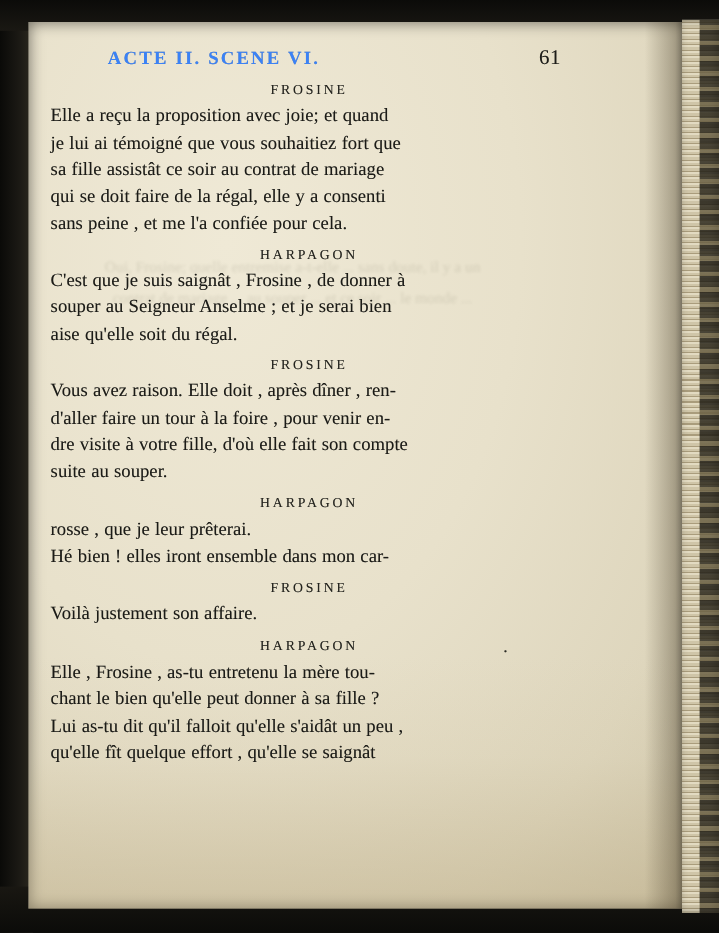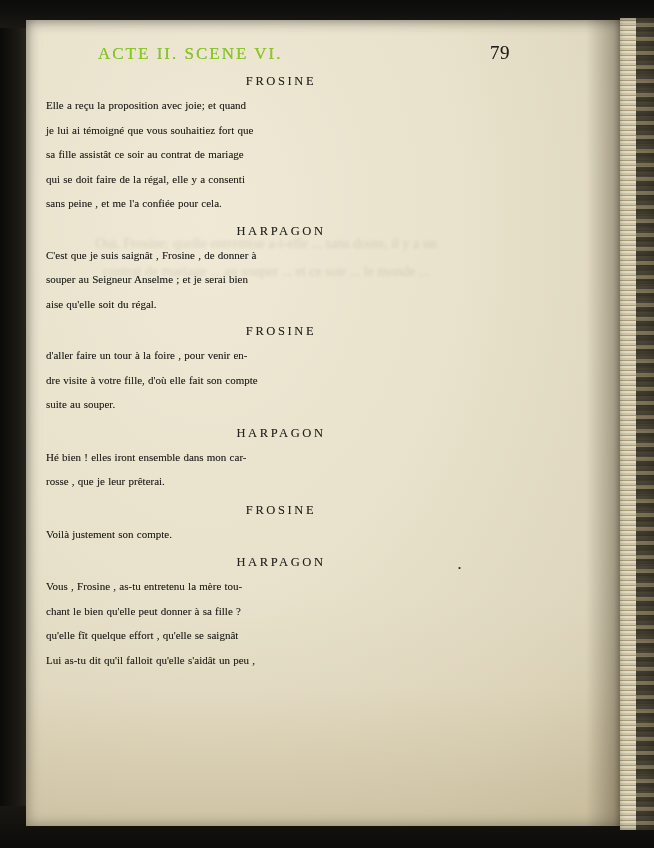--- a/index.html
+++ b/index.html
@@ -132,8 +132,8 @@
   .running-title {
     font-size: 17px;
     letter-spacing: 2.0px;
-    font-weight: 400;
-    color: #84cc16;
+    font-weight: 700;
+    color: #3b82f6;
   }
   .folio {
     font-size: 19px;

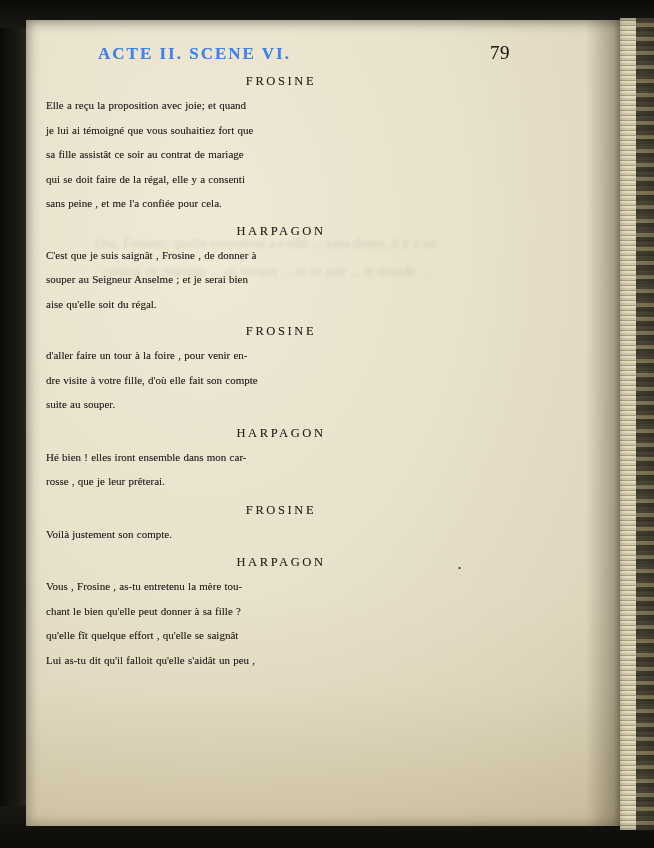--- a/index.html
+++ b/index.html
@@ -192,7 +192,7 @@
 
     <div class="header">
       <span class="running-title">ACTE II. SCENE VI.</span>
-      <span class="folio">79</span>
+      <span class="folio">61</span>
     </div>
 
     <div class="speaker">FROSINE</div>

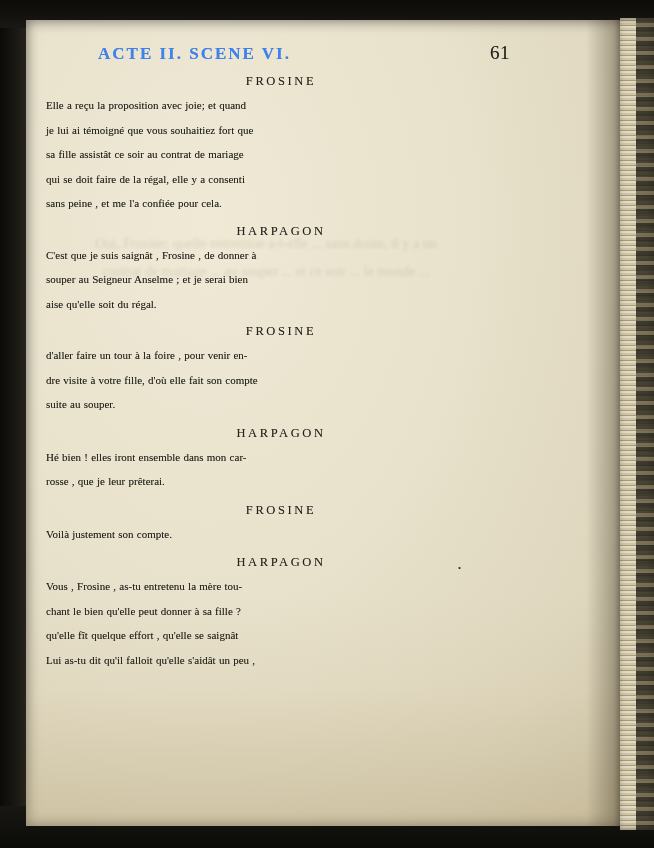--- a/index.html
+++ b/index.html
@@ -151,7 +151,7 @@
   .speaker.tight { margin-top: 9px; }
 
   .speech {
-    font-size: 11px;
+    font-size: 17px;
     line-height: 24.5px;
     text-align: justify;
     text-align-last: left;

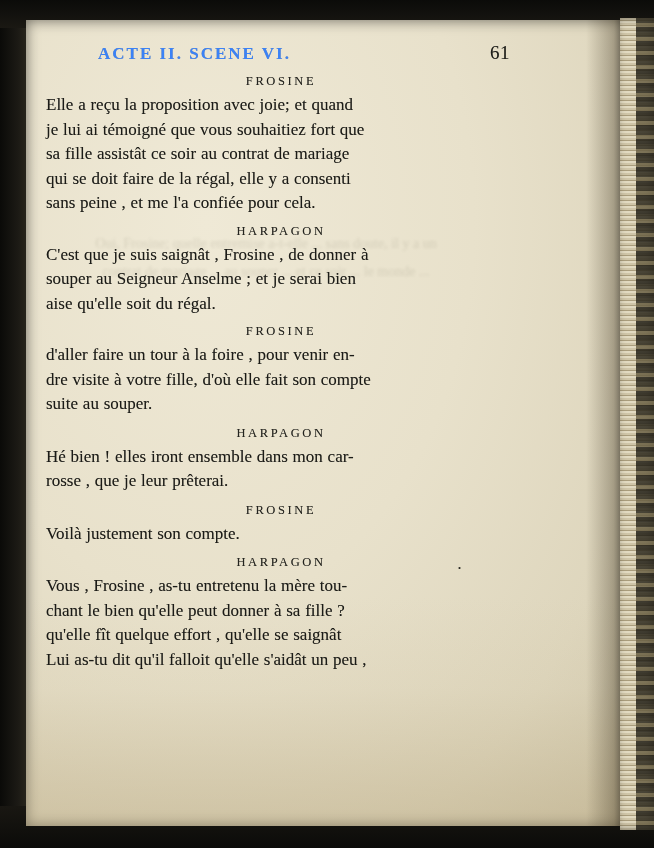--- a/index.html
+++ b/index.html
@@ -213,6 +213,7 @@
 
     <div class="speaker">FROSINE</div>
     <div class="speech">
+      <div>Vous avez raison. Elle doit , après dîner , ren-</div>
       <div>d'aller faire un tour à la foire , pour venir en-</div>
       <div>dre visite à votre fille, d'où elle fait son compte</div>
       <div>suite au souper.</div>

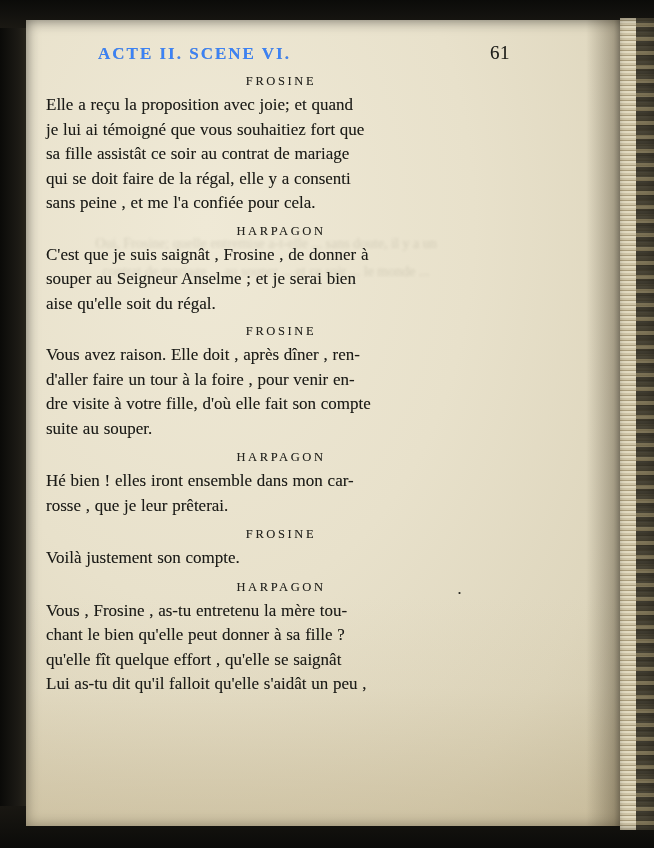--- a/index.html
+++ b/index.html
@@ -221,8 +221,8 @@
 
     <div class="speaker tight">HARPAGON</div>
     <div class="speech">
+      <div>rosse , que je leur prêterai.</div>
       <div>Hé bien ! elles iront ensemble dans mon car-</div>
-      <div>rosse , que je leur prêterai.</div>
     </div>
 
     <div class="speaker tight">FROSINE</div>

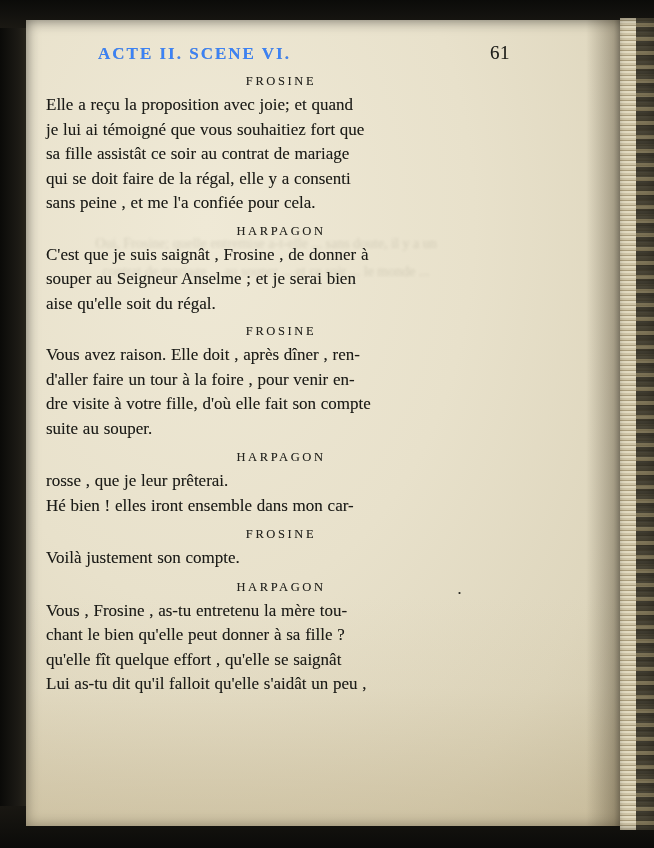--- a/index.html
+++ b/index.html
@@ -227,7 +227,7 @@
 
     <div class="speaker tight">FROSINE</div>
     <div class="speech">
-      <div>Voilà justement son compte.</div>
+      <div>Voilà justement son affaire.</div>
     </div>
 
     <div class="speaker tight" style="position:relative;">

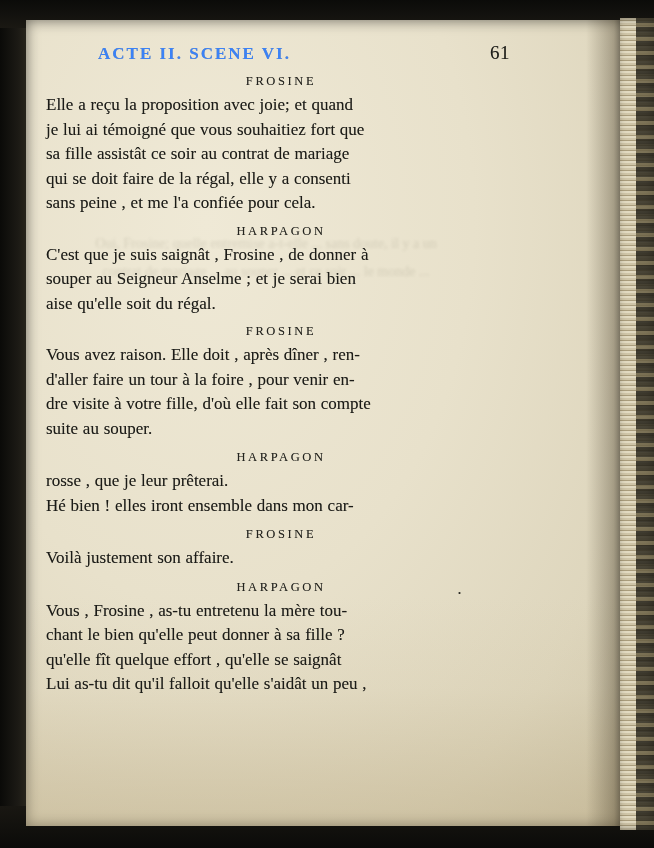--- a/index.html
+++ b/index.html
@@ -235,7 +235,7 @@
       <span class="stray-dot">.</span>
     </div>
     <div class="speech">
-      <div>Vous , Frosine , as-tu entretenu la mère tou-</div>
+      <div>Elle , Frosine , as-tu entretenu la mère tou-</div>
       <div>chant  le  bien  qu'elle peut donner  à sa fille ?</div>
       <div>qu'elle fît quelque  effort ,  qu'elle se  saignât</div>
       <div>Lui as-tu dit qu'il falloit qu'elle s'aidât un peu ,</div>

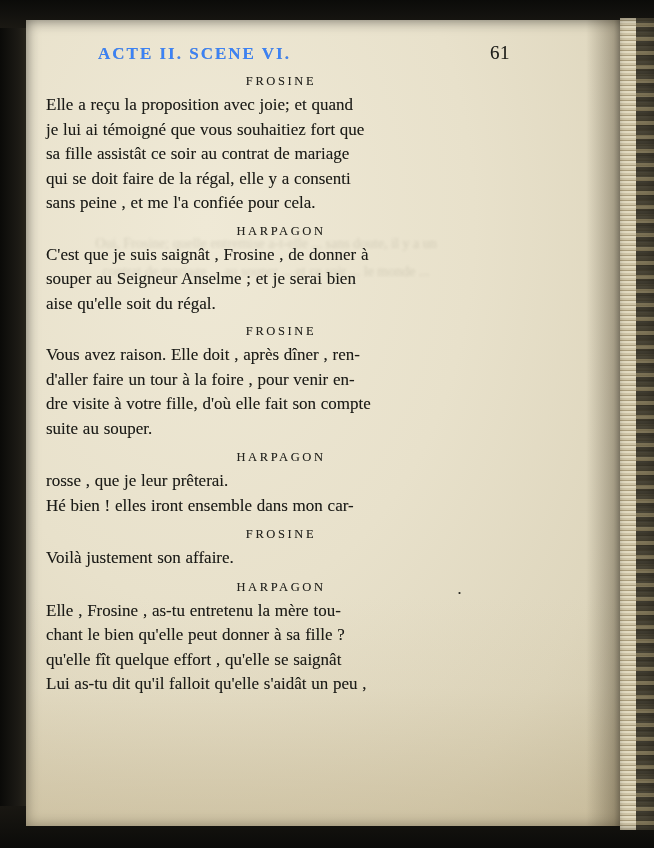--- a/index.html
+++ b/index.html
@@ -237,8 +237,8 @@
     <div class="speech">
       <div>Elle , Frosine , as-tu entretenu la mère tou-</div>
       <div>chant  le  bien  qu'elle peut donner  à sa fille ?</div>
+      <div>Lui as-tu dit qu'il falloit qu'elle s'aidât un peu ,</div>
       <div>qu'elle fît quelque  effort ,  qu'elle se  saignât</div>
-      <div>Lui as-tu dit qu'il falloit qu'elle s'aidât un peu ,</div>
     </div>
 
   </div>

